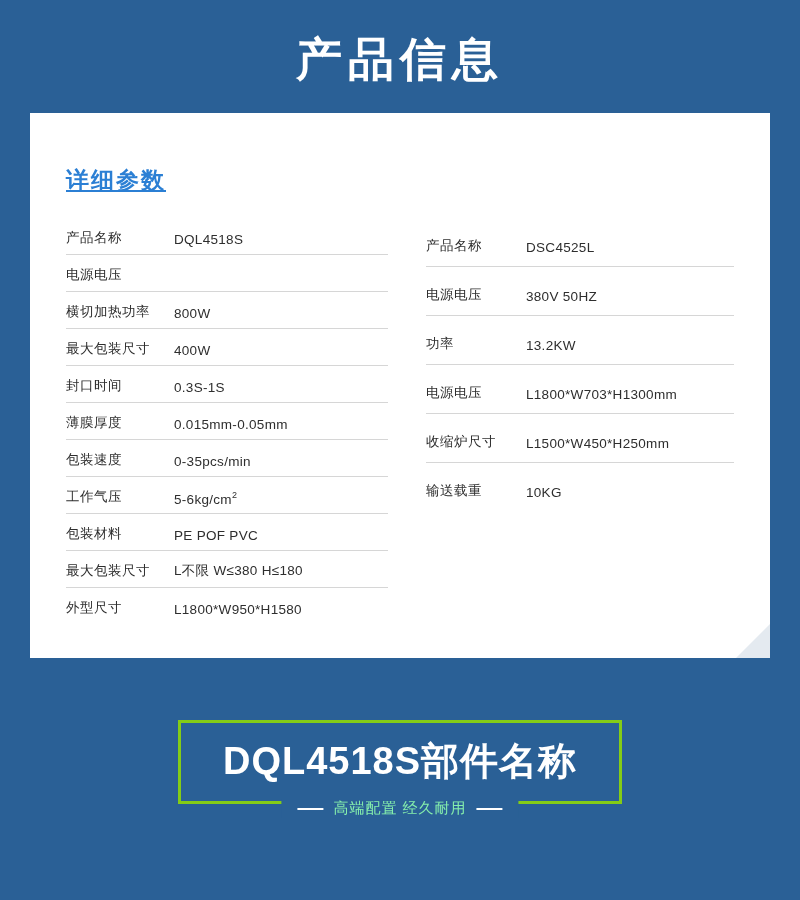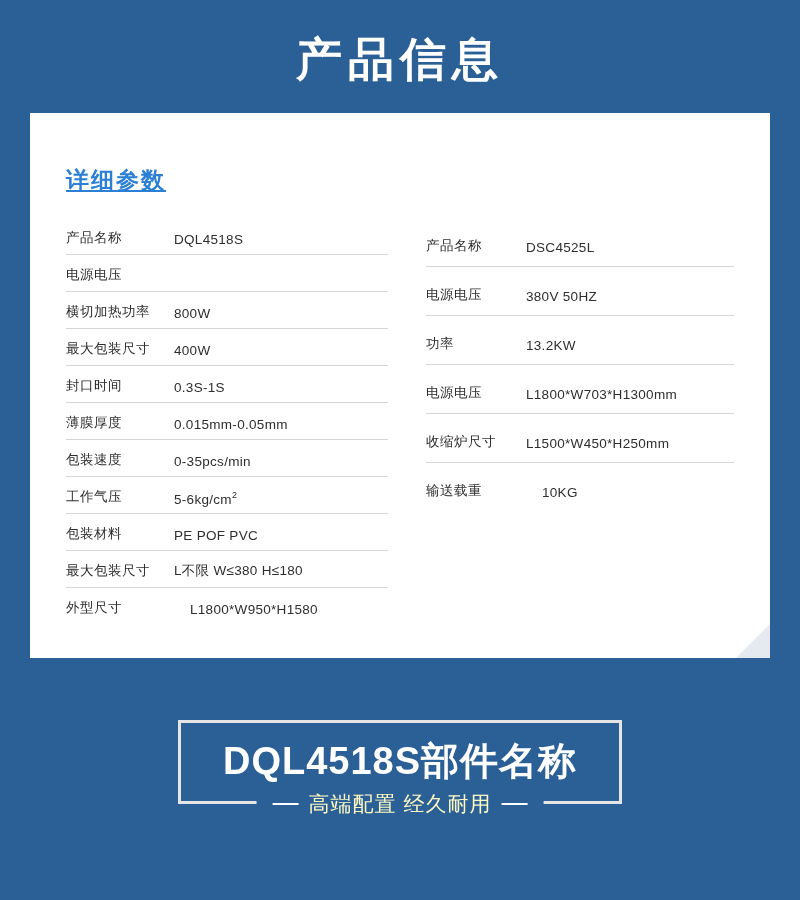--- a/index.html
+++ b/index.html
@@ -90,7 +90,6 @@
   }
   .spec-row:last-child {
     border-bottom: none;
-    gap: 16px;
   }
   .spec-label {
     width: 108px;

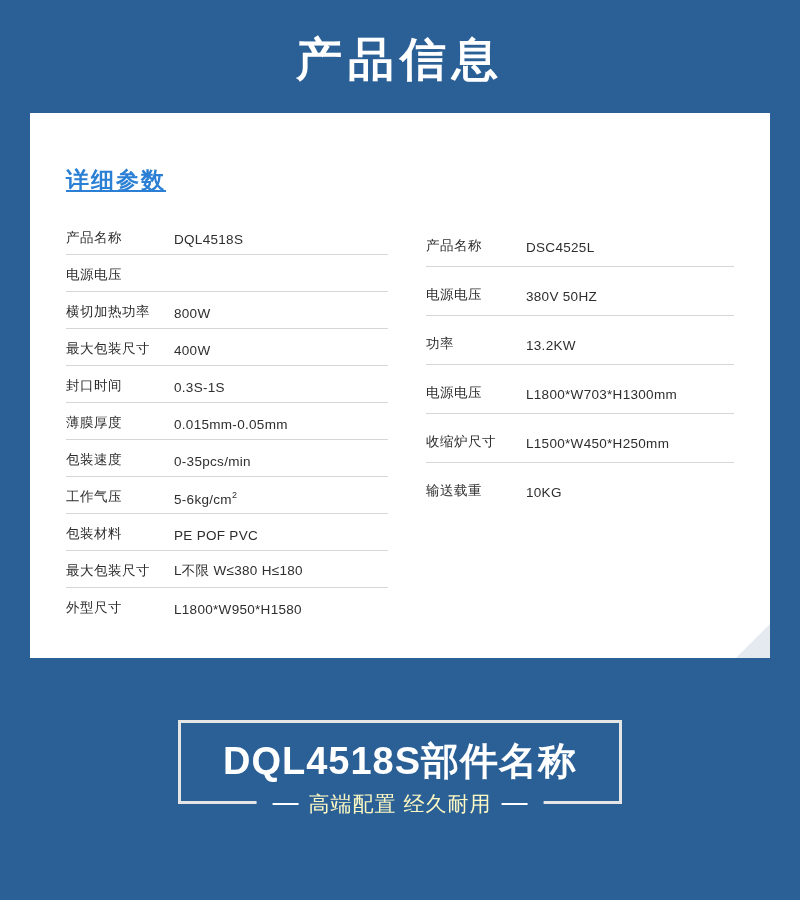--- a/index.html
+++ b/index.html
@@ -127,7 +127,7 @@
   }
   .banner-box {
     display: inline-block;
-    border: 3px solid #e5e5e5;
+    border: 3px solid #84cc16;
     padding: 16px 42px 18px 42px;
     position: relative;
   }

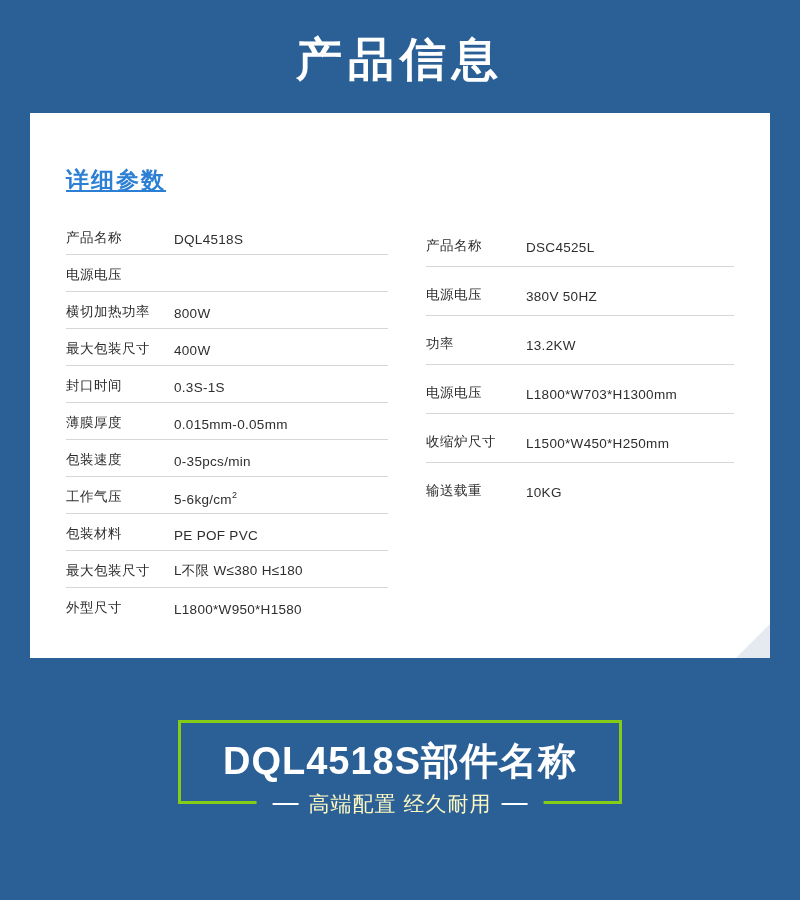--- a/index.html
+++ b/index.html
@@ -158,8 +158,8 @@
     margin: 0 10px;
   }
   .banner-sub {
-    color: #fef9c3;
-    font-size: 21px;
+    color: #86efac;
+    font-size: 15px;
     letter-spacing: 1px;
   }
 </style>

